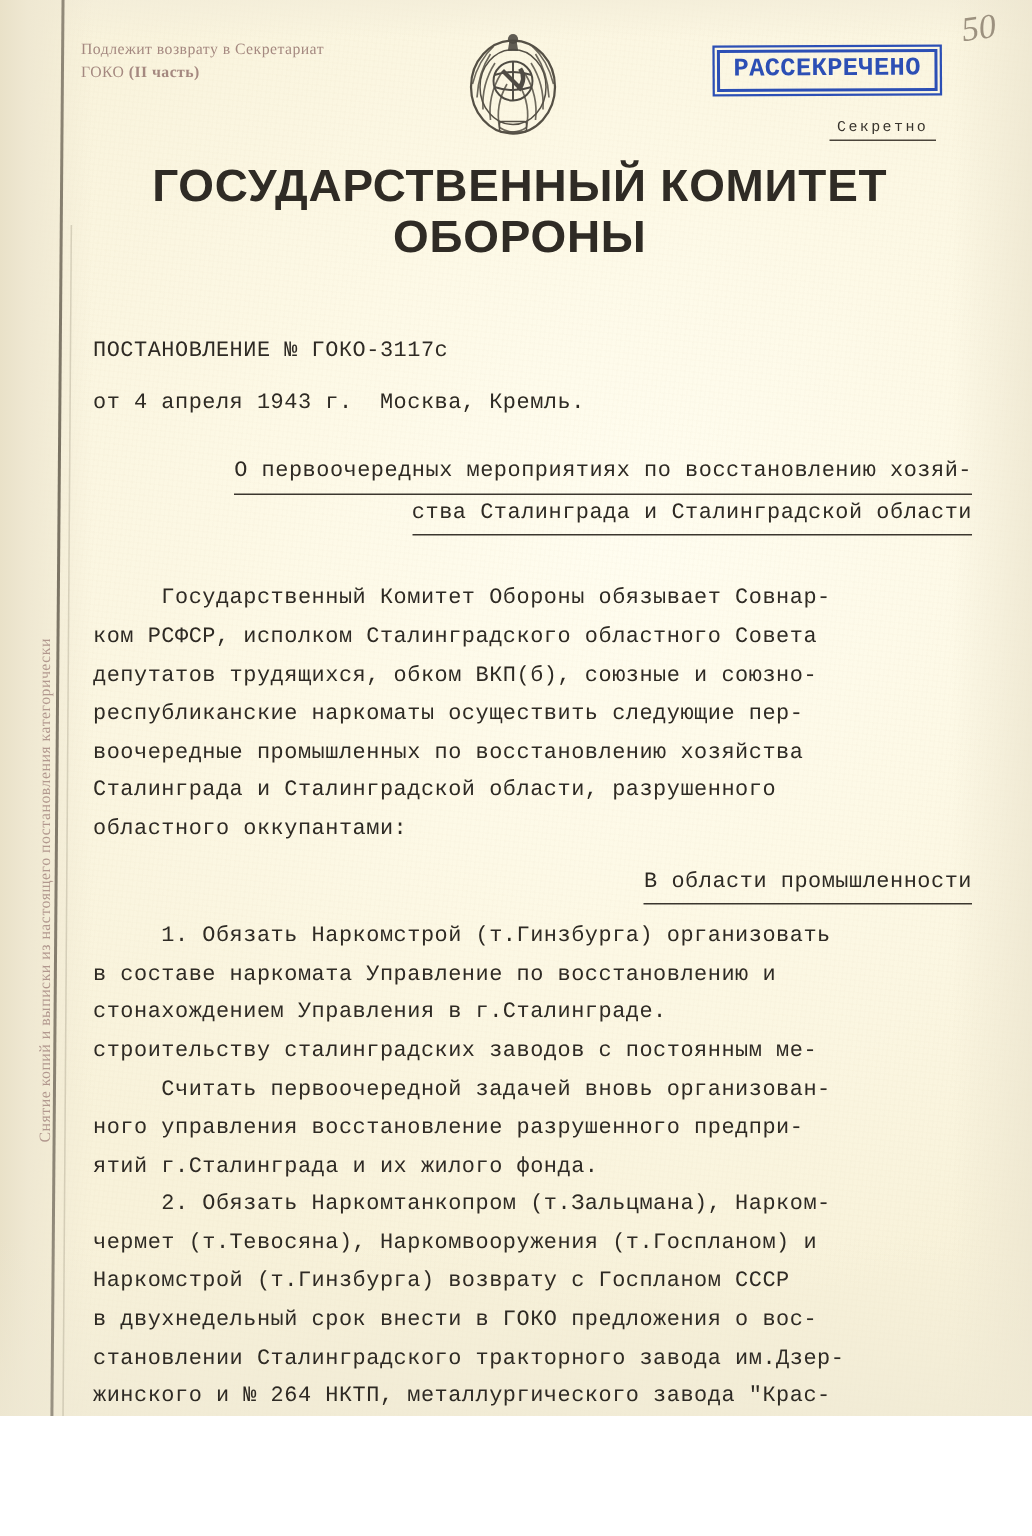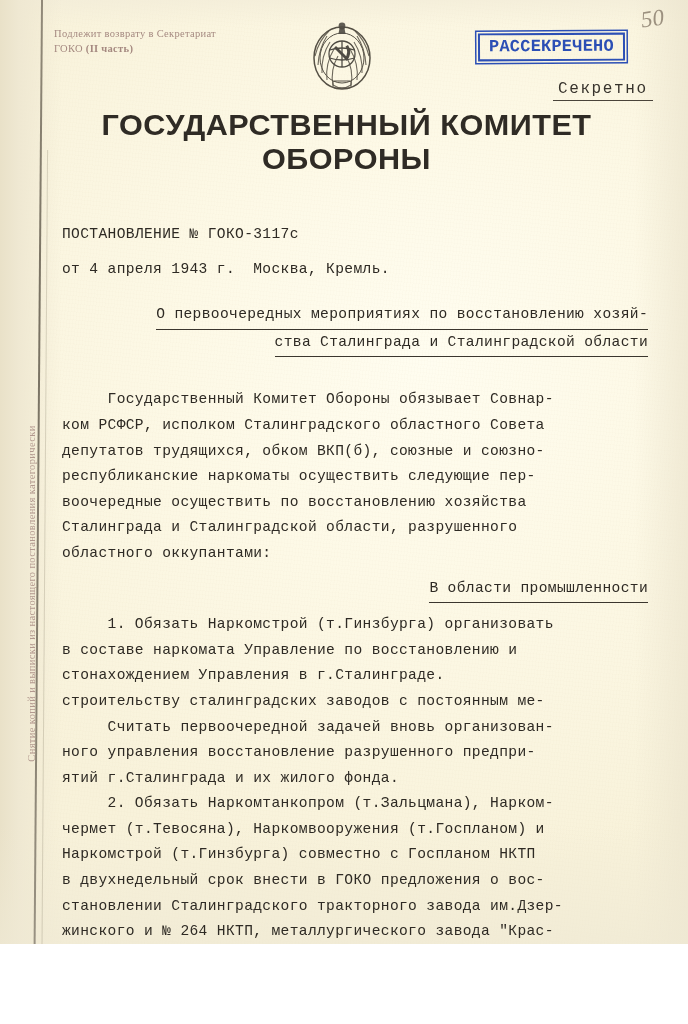--- a/index.html
+++ b/index.html
@@ -125,7 +125,7 @@
     position: absolute;
     left: 553px; top: 80px;
     font-family: "Liberation Mono", monospace;
-    font-size: 16px;
+    font-size: 10px;
     color: #37332c;
     letter-spacing: 1.6px;
     border-bottom: 1.4px solid #4a443a;

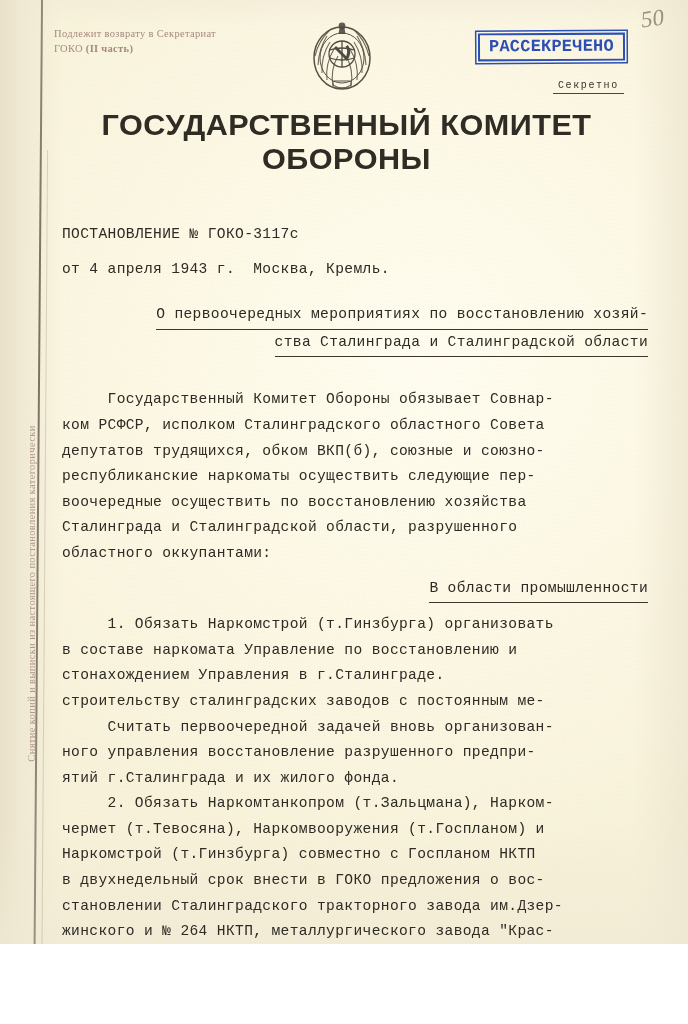--- a/index.html
+++ b/index.html
@@ -265,7 +265,7 @@
       <div class="line">ком РСФСР, исполком Сталинградского областного Совета</div>
       <div class="line">депутатов трудящихся, обком ВКП(б), союзные и союзно-</div>
       <div class="line">республиканские наркоматы осуществить следующие пер-</div>
-      <div class="line">воочередные осуществить по восстановлению хозяйства</div>
+      <div class="line">воочередные промышленных по восстановлению хозяйства</div>
       <div class="line">Сталинграда и Сталинградской области, разрушенного</div>
       <div class="line">областного оккупантами:</div>
     </div>

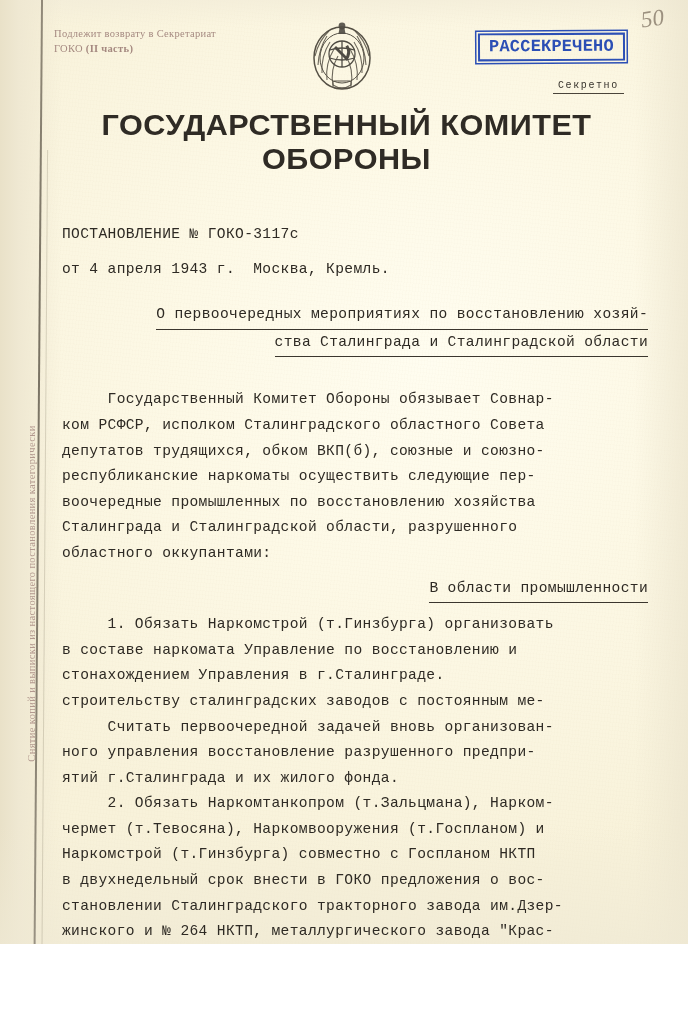--- a/index.html
+++ b/index.html
@@ -294,7 +294,7 @@
     <div>
       <div class="line">     2. Обязать Наркомтанкопром (т.Зальцмана), Нарком-</div>
       <div class="line">чермет (т.Тевосяна), Наркомвооружения (т.Госпланом) и</div>
-      <div class="line">Наркомстрой (т.Гинзбурга) совместно с Госпланом НКТП</div>
+      <div class="line">Наркомстрой (т.Гинзбурга) возврату с Госпланом СССР</div>
       <div class="line">в двухнедельный срок внести в ГОКО предложения о вос-</div>
       <div class="line">становлении Сталинградского тракторного завода им.Дзер-</div>
       <div class="line">жинского и № 264 НКТП, металлургического завода "Крас-</div>

